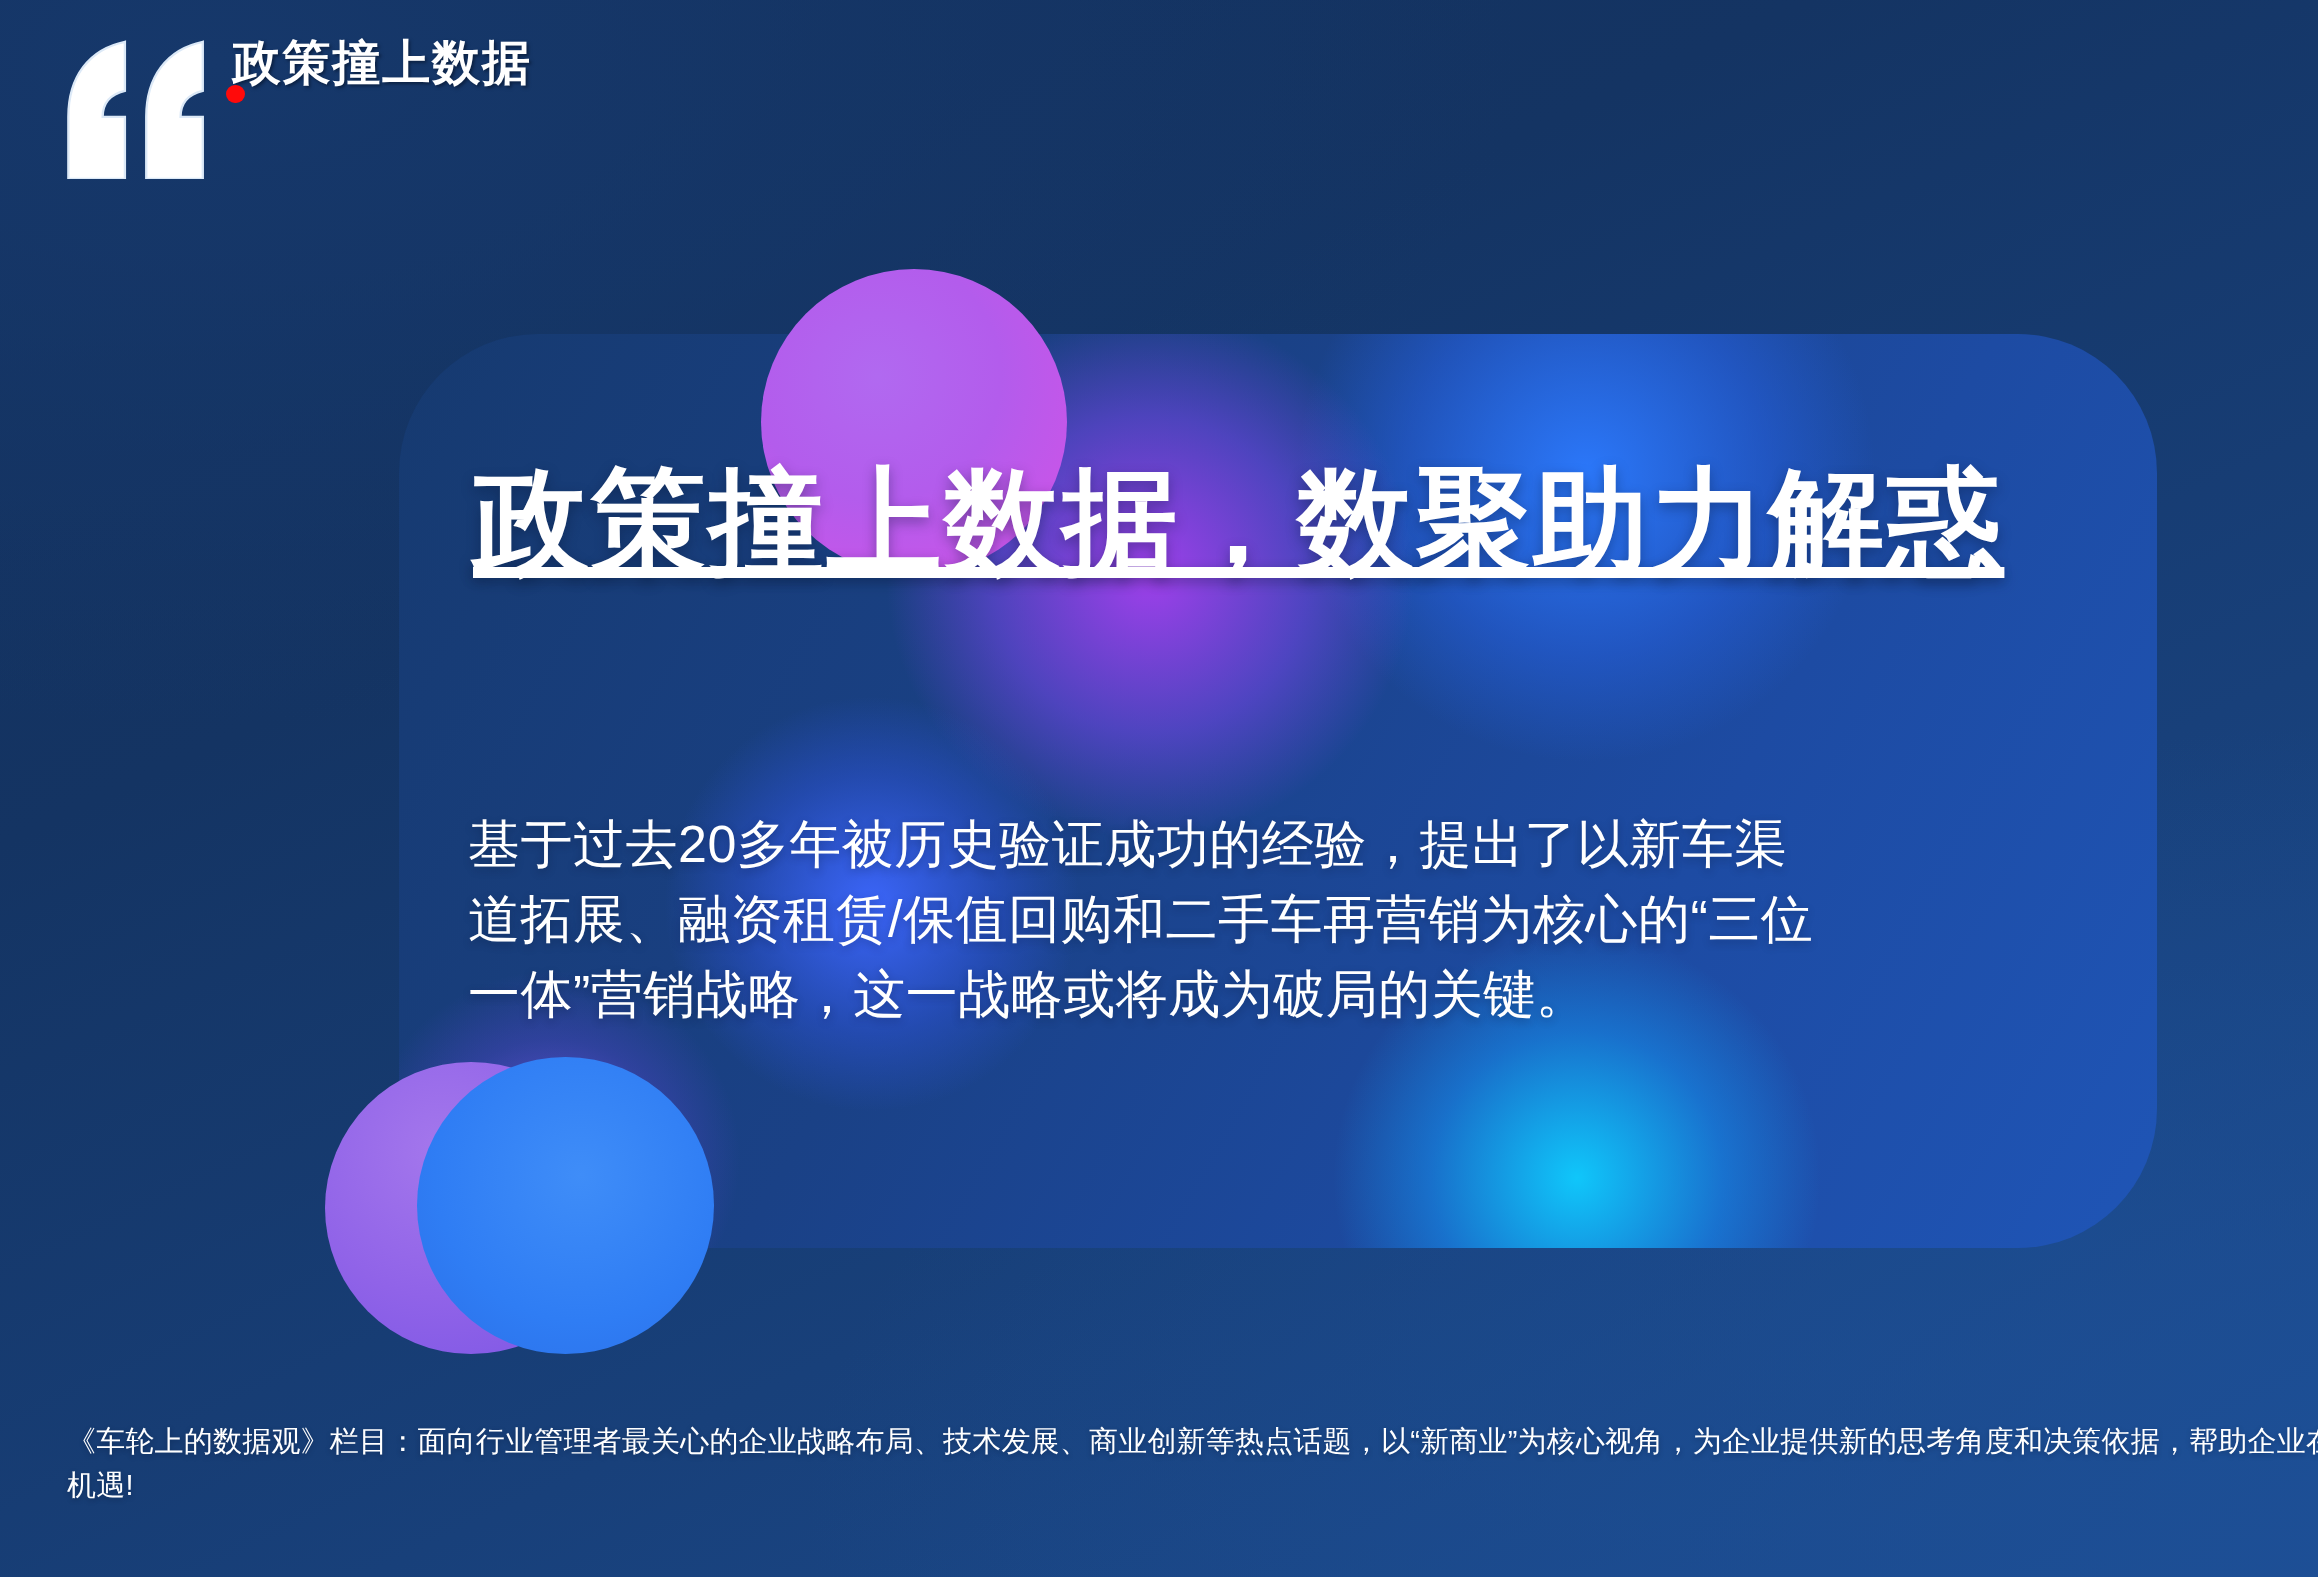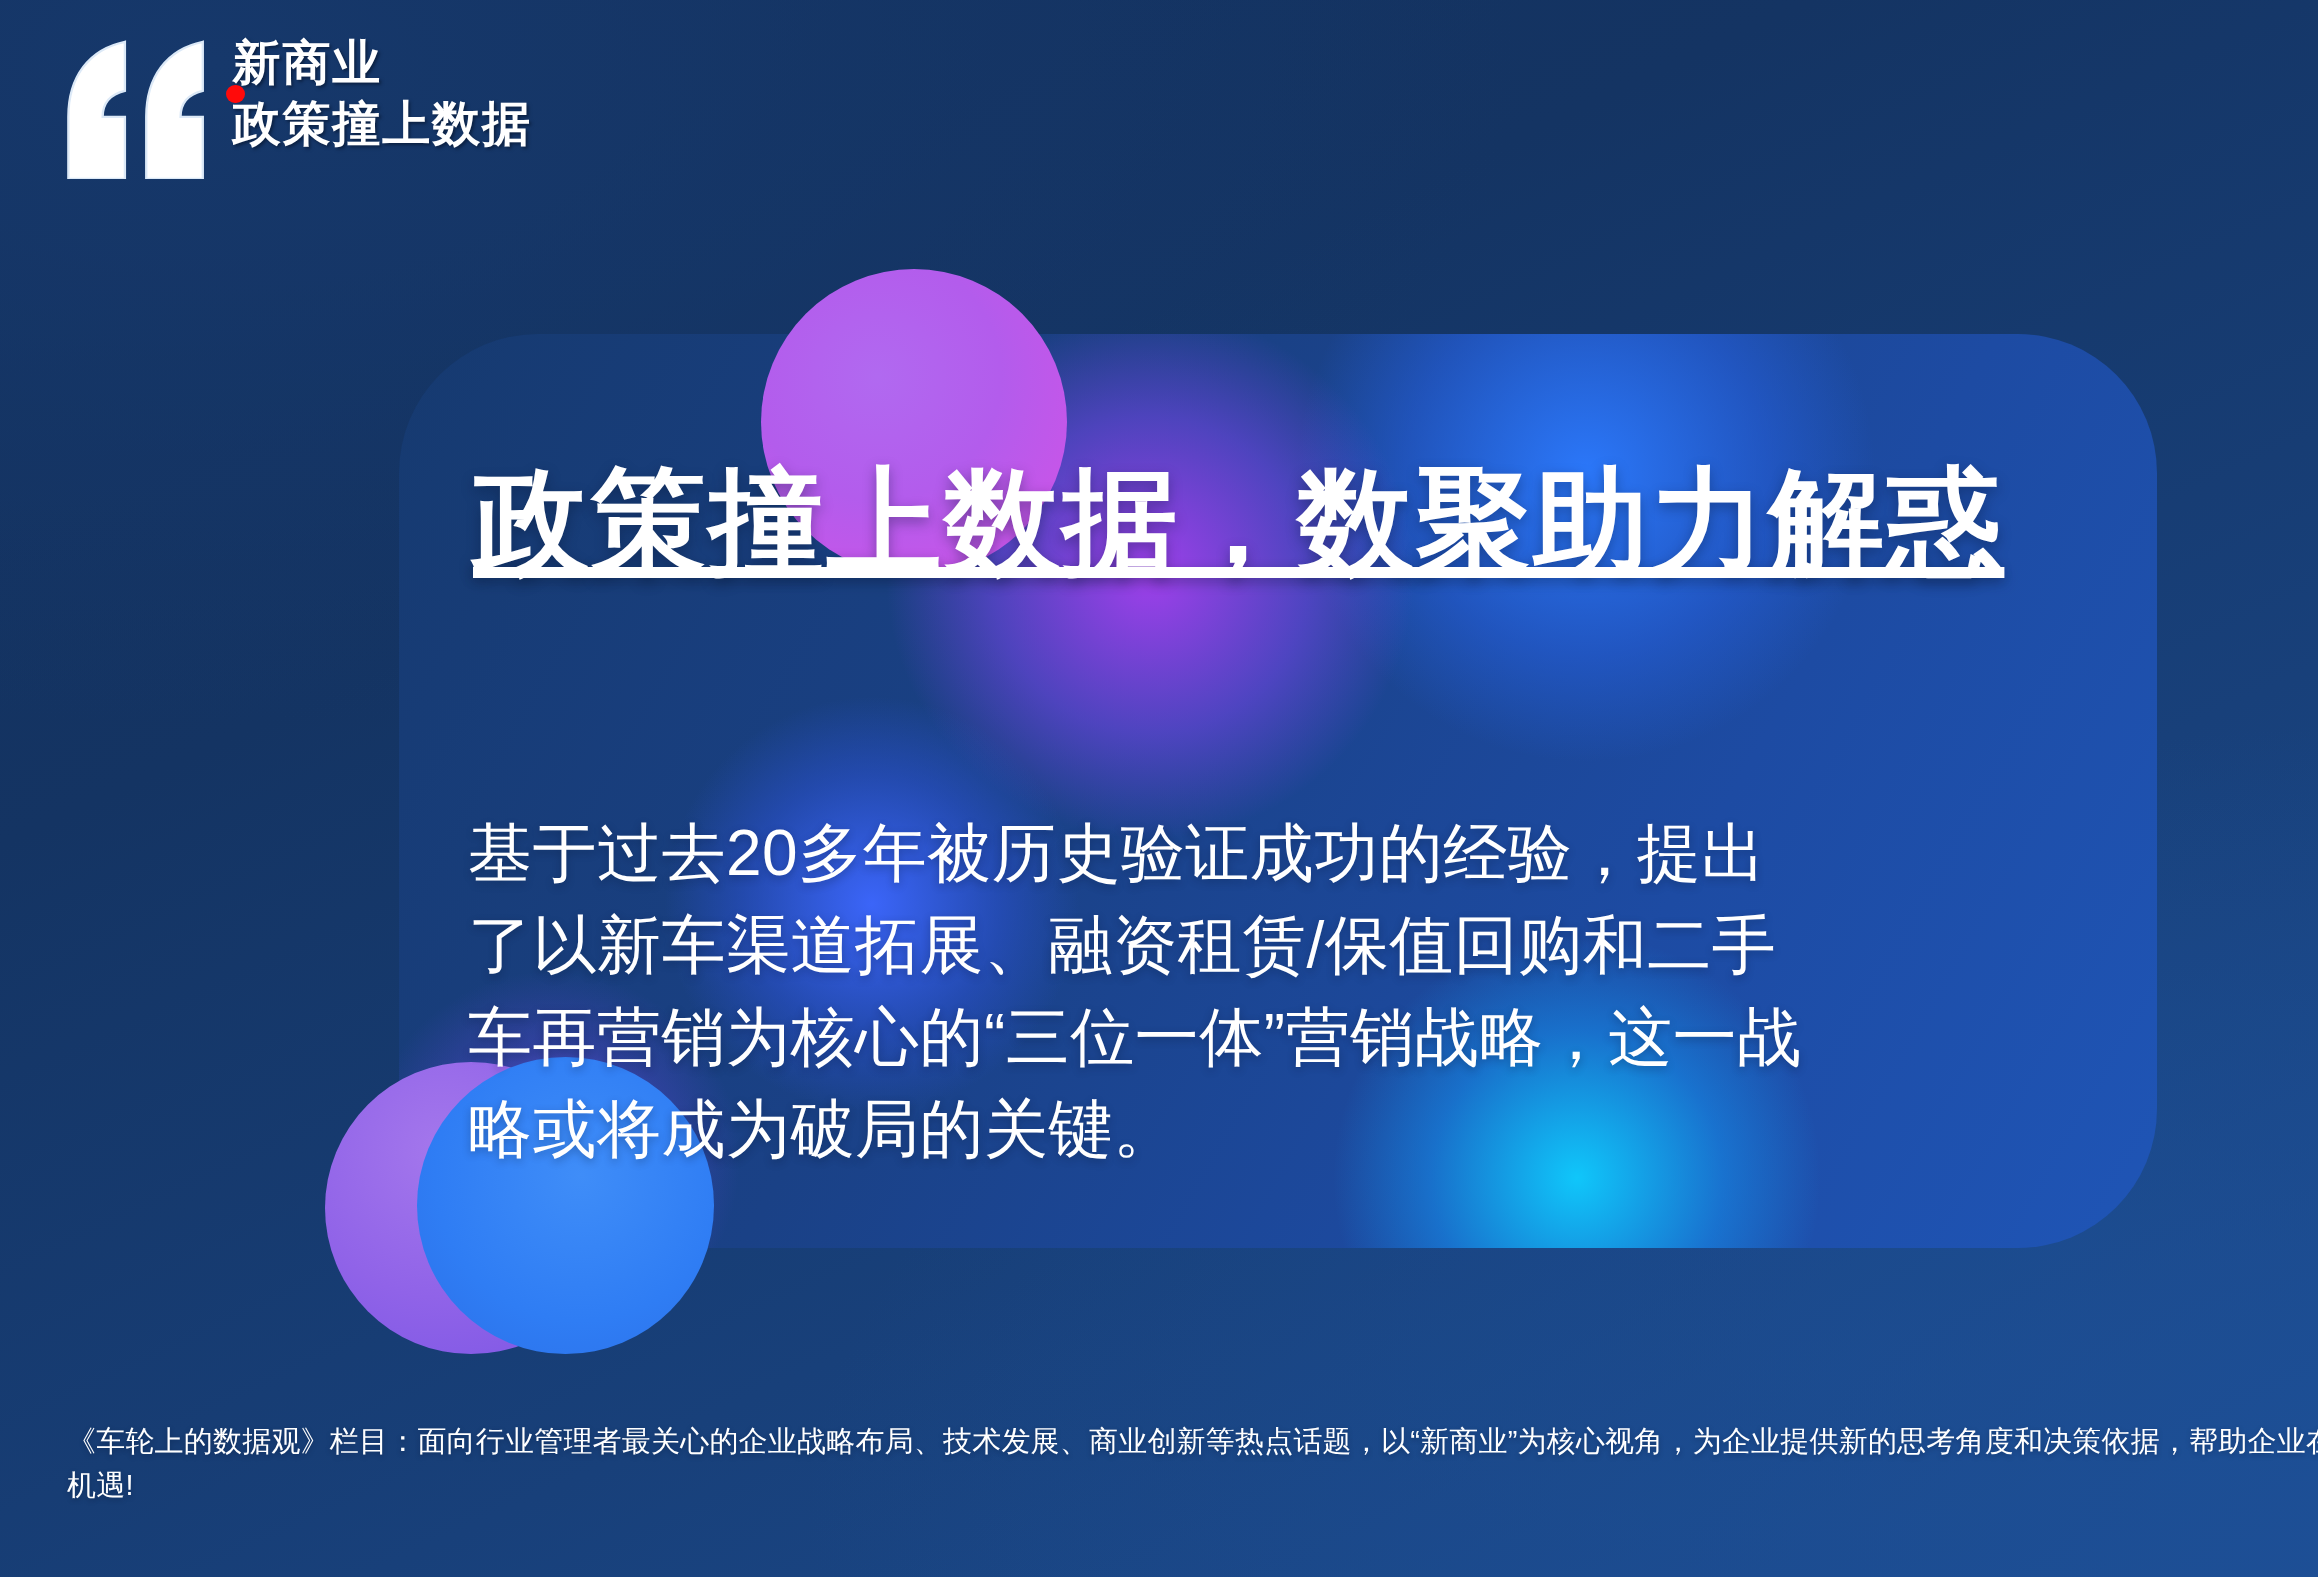--- a/index.html
+++ b/index.html
@@ -160,7 +160,6 @@
 
     <div class="brand-text">
       <span class="brand-dot"></span>
-      <div class="brand-line">新商业</div>
       <div class="brand-line">政策撞上数据</div>
     </div>
   </div>

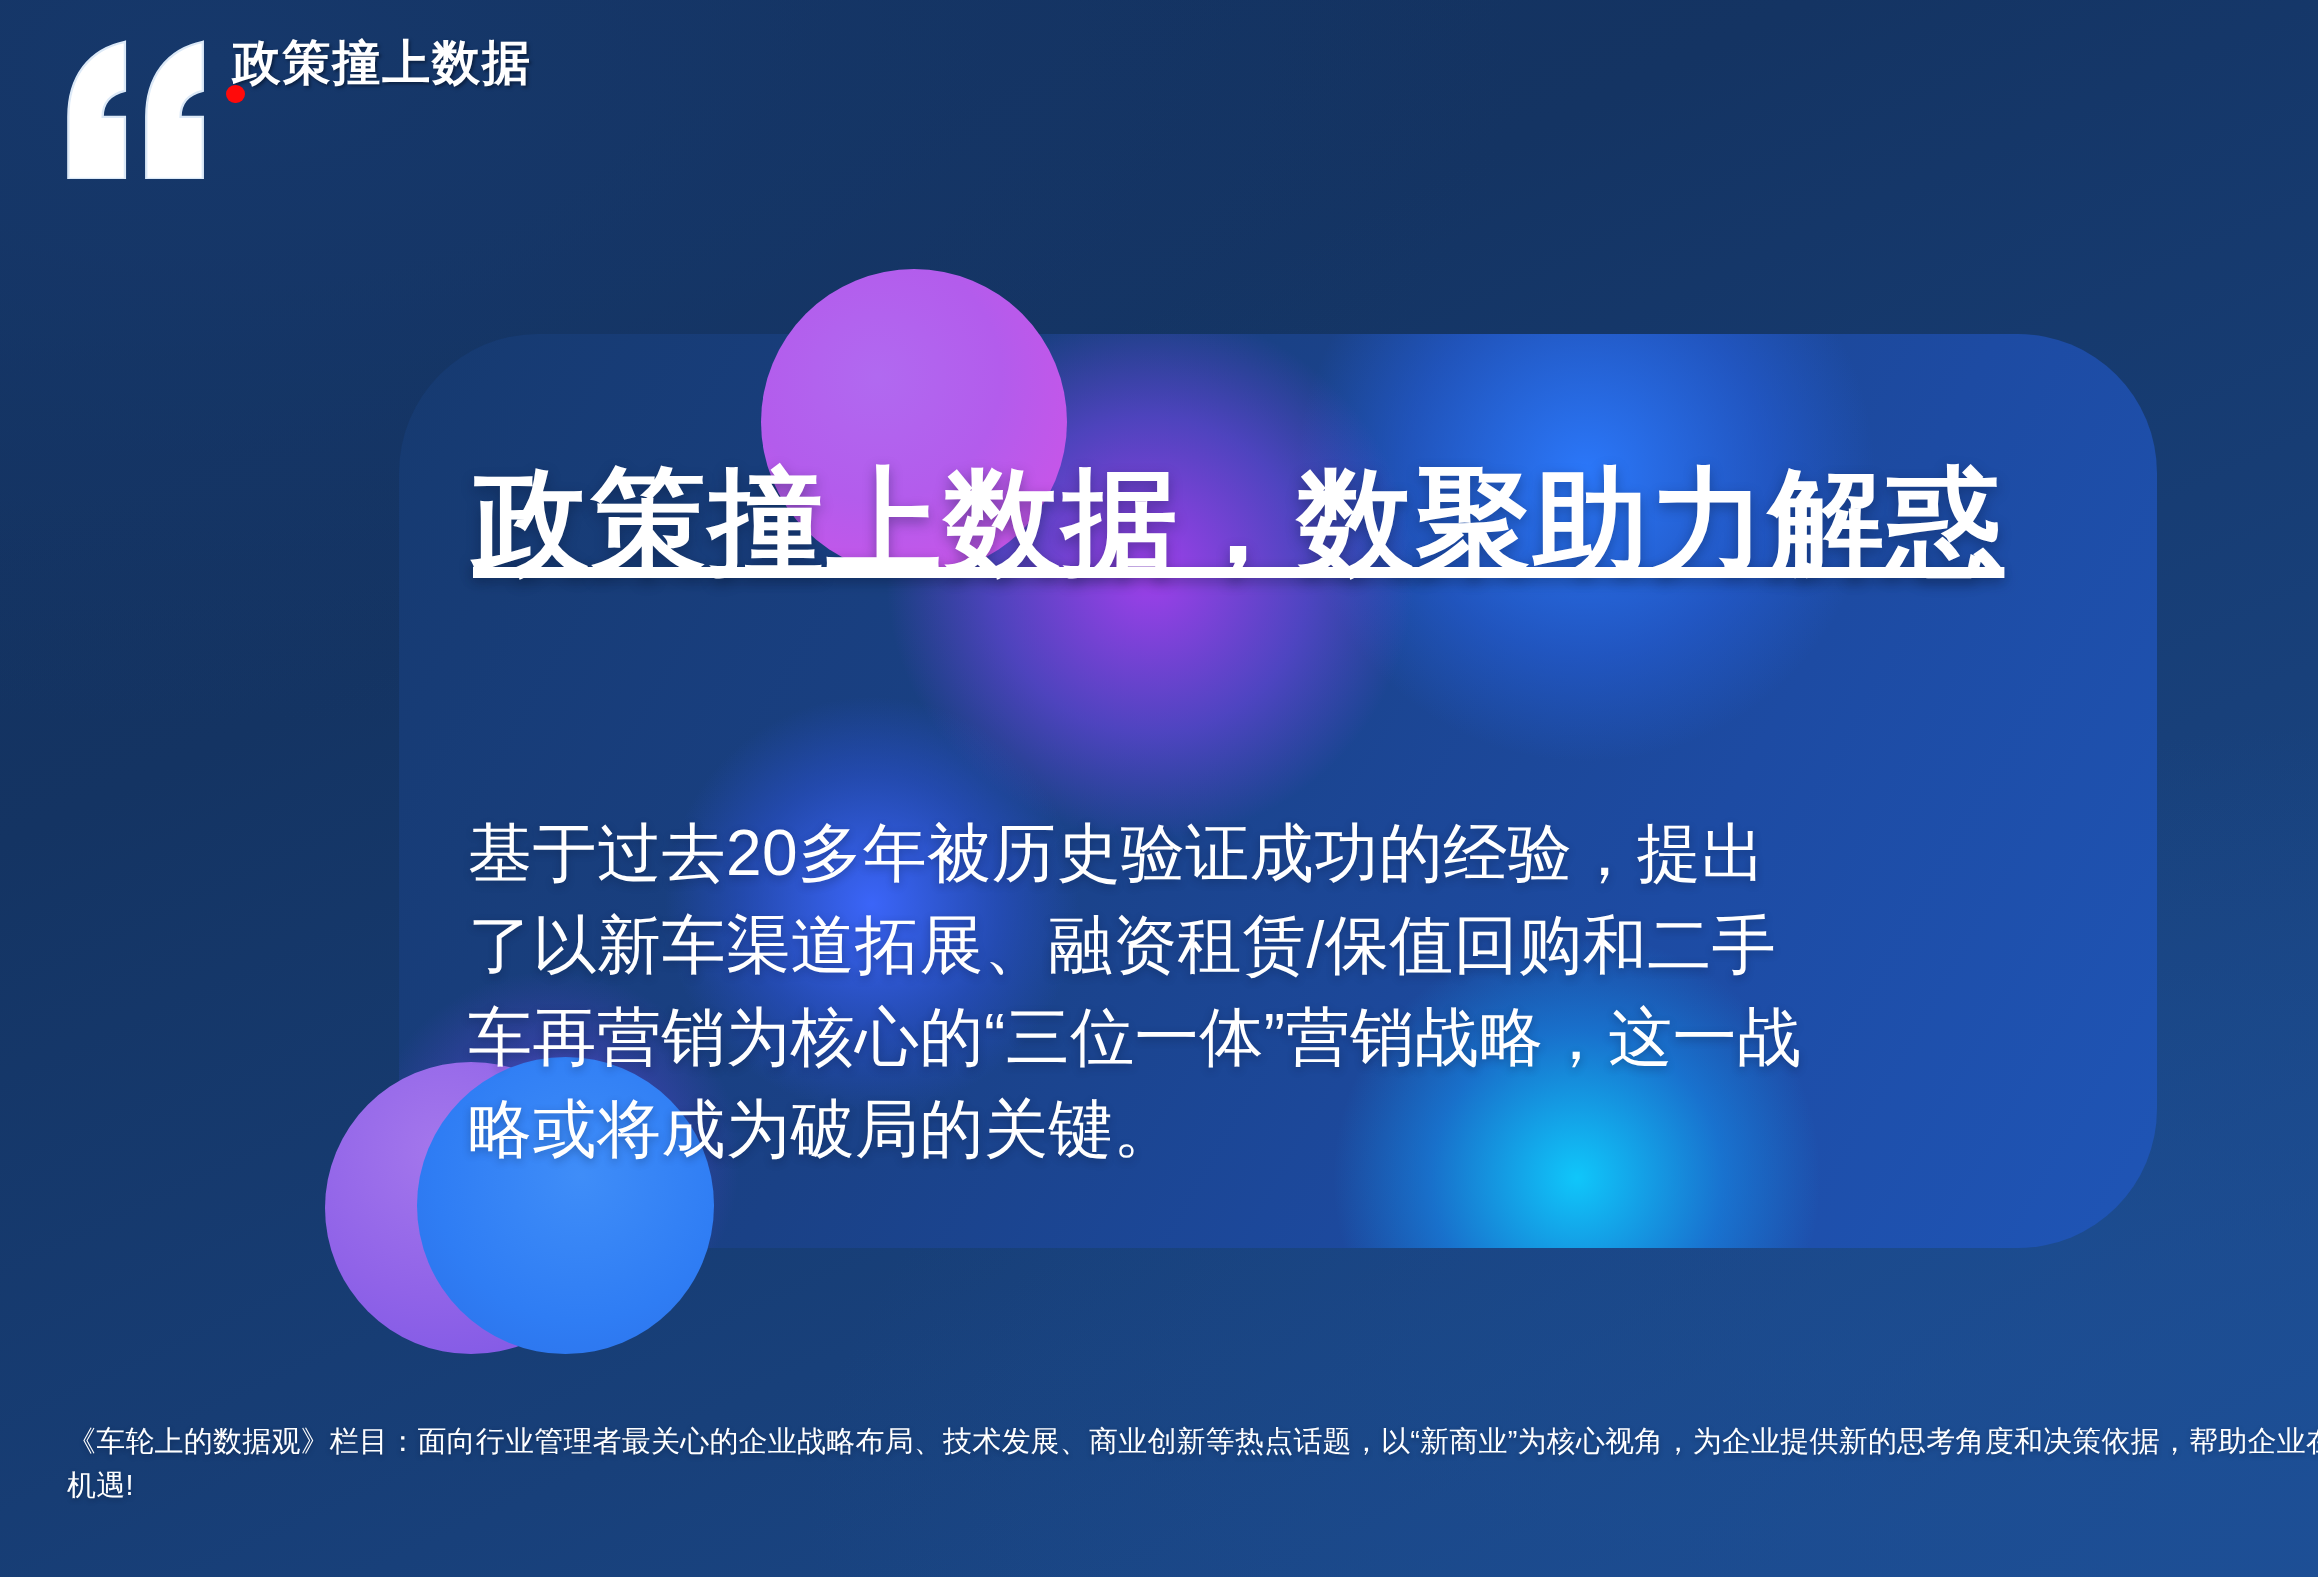--- a/index.html
+++ b/index.html
@@ -123,7 +123,7 @@
     width:1359px;
     z-index:4;
     color:#ffffff;
-    font-size:64px;
+    font-size:52px;
     line-height:1.44;
     letter-spacing:0.5px;
     text-shadow:0 2.8px 8.3px rgba(6,20,48,.3);

